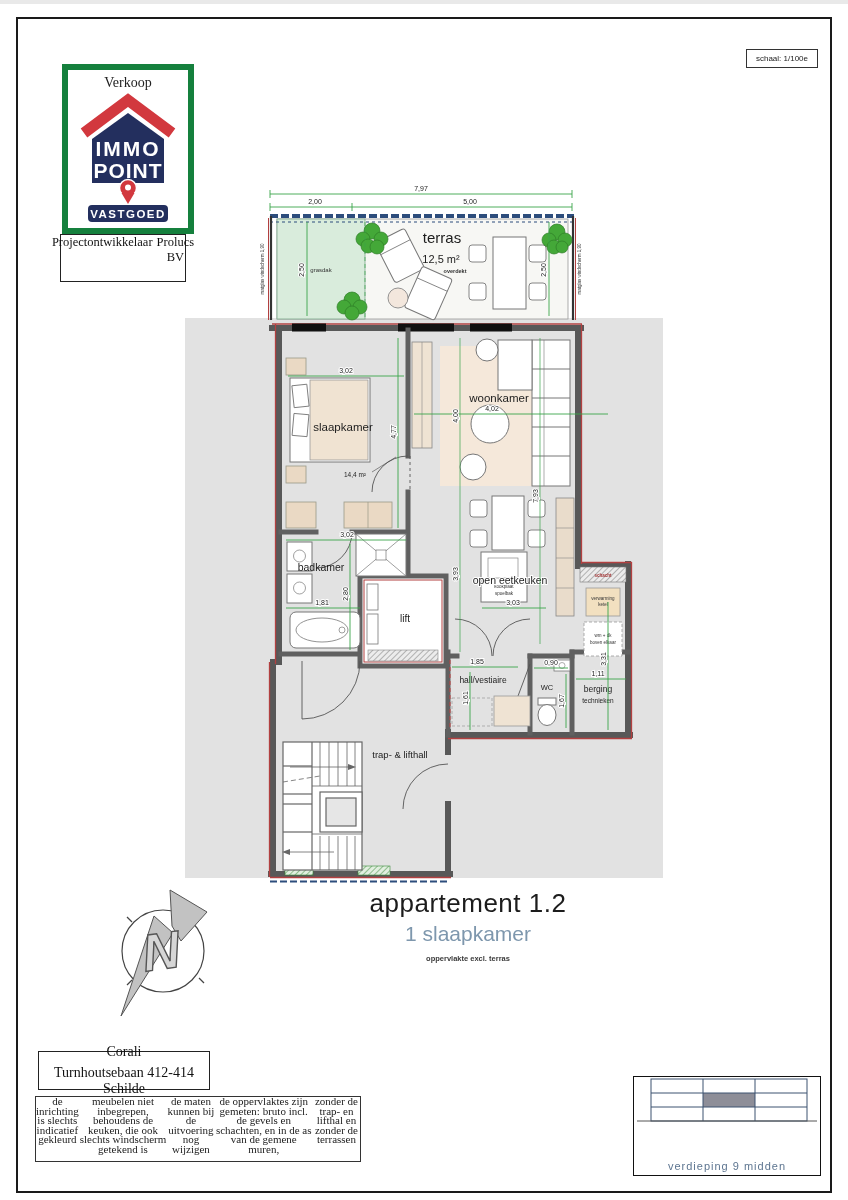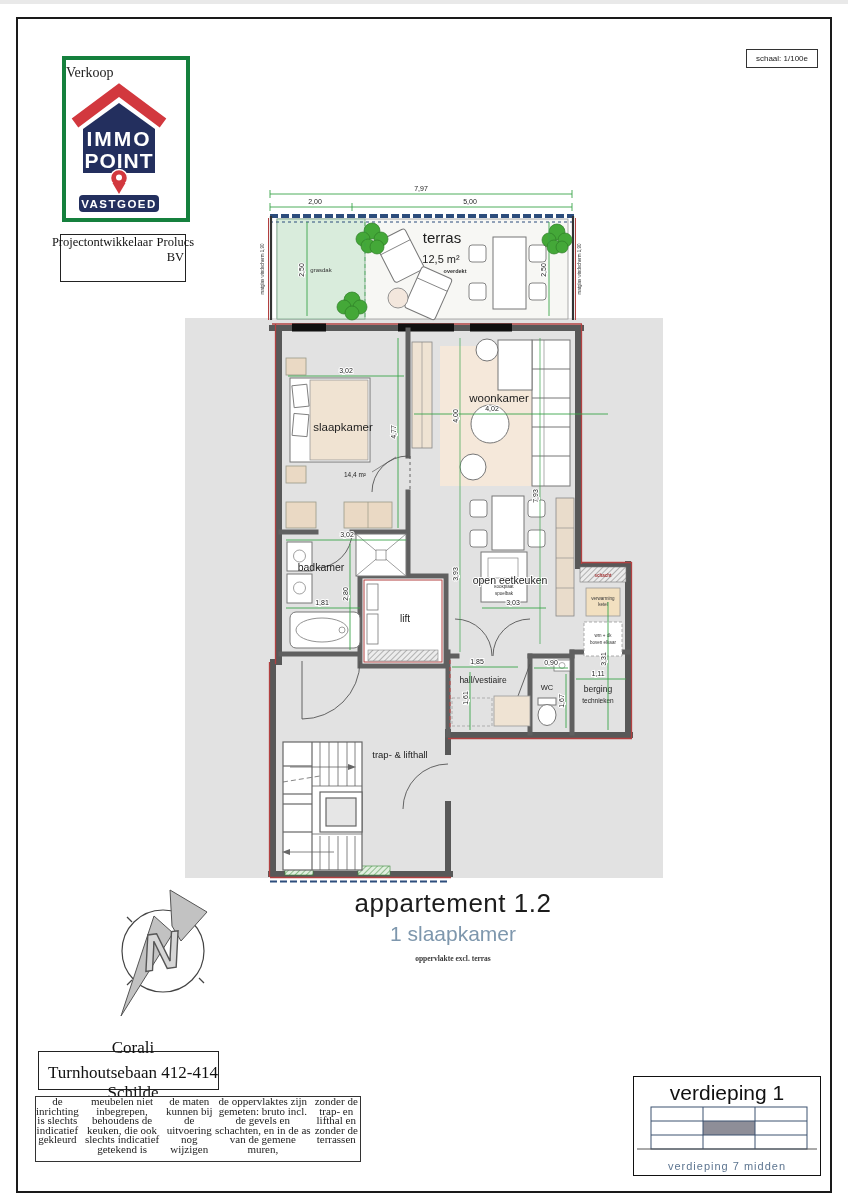--- a/index.html
+++ b/index.html
@@ -9,8 +9,8 @@
          border:2px solid #1a1a1a;}
   .scalebox{position:absolute;left:746px;top:45px;width:70px;height:17px;border:1px solid #333;
             font-size:8px;display:flex;align-items:center;justify-content:center;color:#222;}
-  .logobox{position:absolute;left:62px;top:52px;width:120px;height:158px;border:4px solid #15803d;
-           background:#fff;text-align:left;}
+  .logobox{position:absolute;left:62px;top:60px;width:120px;height:158px;border:6px solid #15803d;
+           background:#fff;text-align:center;}
   .verkoop{font-family:"Liberation Serif",serif;font-size:14px;color:#222;margin-top:5px;}
   .devbox{position:absolute;left:60px;top:230px;width:124px;height:46px;border:1.5px solid #222;
           font-family:"Liberation Serif",serif;font-size:12.5px;color:#111;text-align:center;

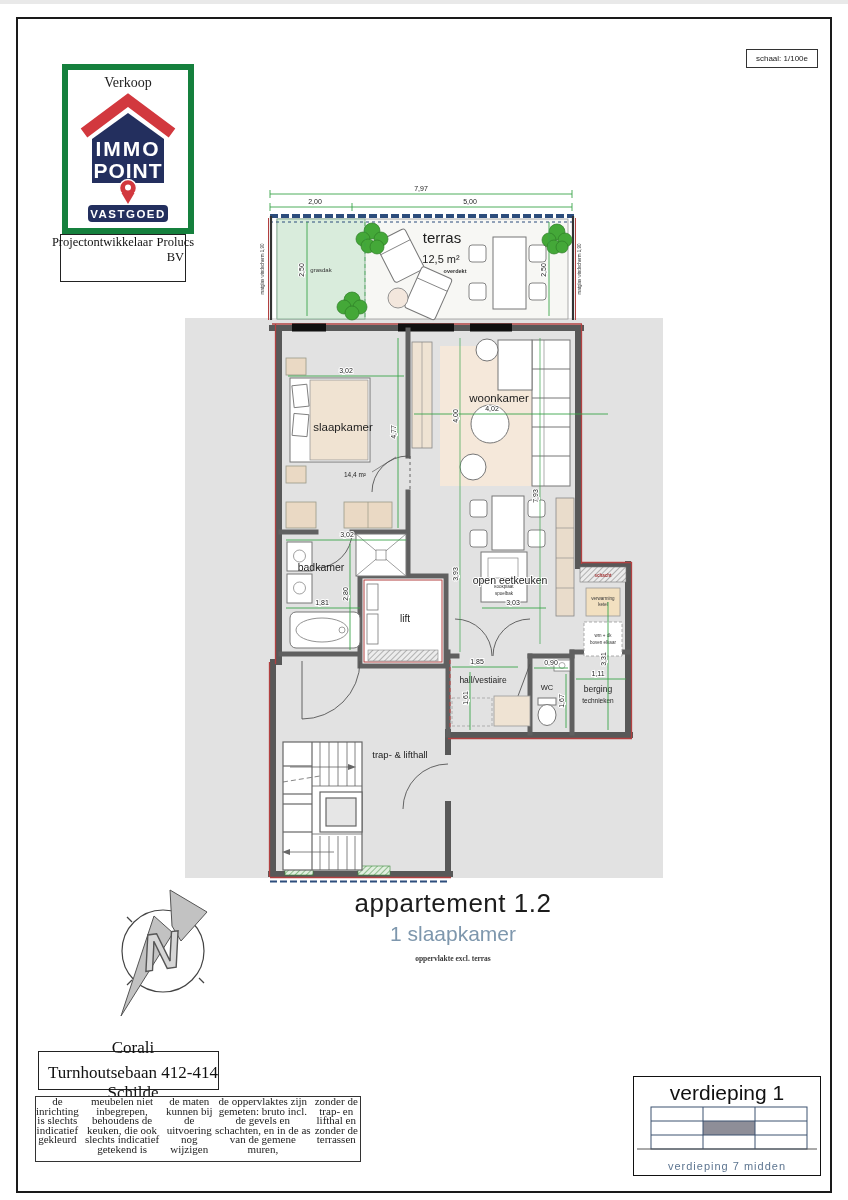--- a/index.html
+++ b/index.html
@@ -15,7 +15,7 @@
   .devbox{position:absolute;left:60px;top:230px;width:124px;height:46px;border:1.5px solid #222;
           font-family:"Liberation Serif",serif;font-size:12.5px;color:#111;text-align:center;
           display:flex;flex-direction:row;justify-content:center;gap:4px;background:#fff;}
-  .titleblock{position:absolute;left:253px;top:884px;width:400px;text-align:center;}
+  .titleblock{position:absolute;left:268px;top:884px;width:400px;text-align:center;}
   .titleblock .t1{font-size:26px;color:#1c1c1c;letter-spacing:0.5px;}
   .titleblock .t2{font-size:21px;color:#7e97ad;margin-top:3px;}
   .titleblock .t3{font-size:7.5px;color:#3a3a3a;margin-top:8px;font-weight:bold;font-family:Liberation Serif, serif;}

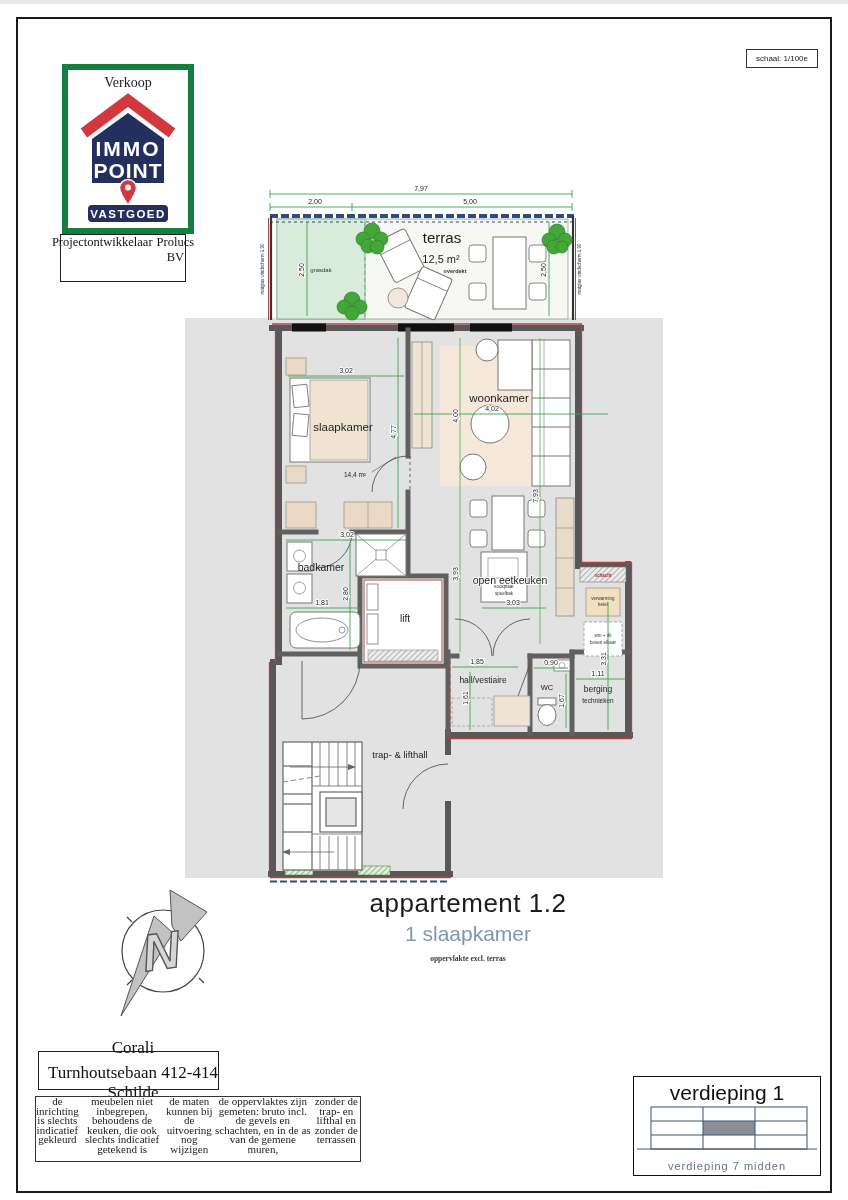--- a/index.html
+++ b/index.html
@@ -18,7 +18,7 @@
   .titleblock{position:absolute;left:268px;top:884px;width:400px;text-align:center;}
   .titleblock .t1{font-size:26px;color:#1c1c1c;letter-spacing:0.5px;}
   .titleblock .t2{font-size:21px;color:#7e97ad;margin-top:3px;}
-  .titleblock .t3{font-size:7.5px;color:#3a3a3a;margin-top:8px;font-weight:bold;font-family:Liberation Serif, serif;}
+  .titleblock .t3{font-size:7.5px;color:#3a3a3a;margin-top:8px;font-weight:bold;}
   .titleblock .t4{font-size:19px;color:#8c8c8c;margin-top:4px;}
   .addrbox{position:absolute;left:38px;top:1047px;width:170px;height:37px;border:1.5px solid #222;
            font-family:"Liberation Serif",serif;font-size:17px;color:#111;text-align:center;

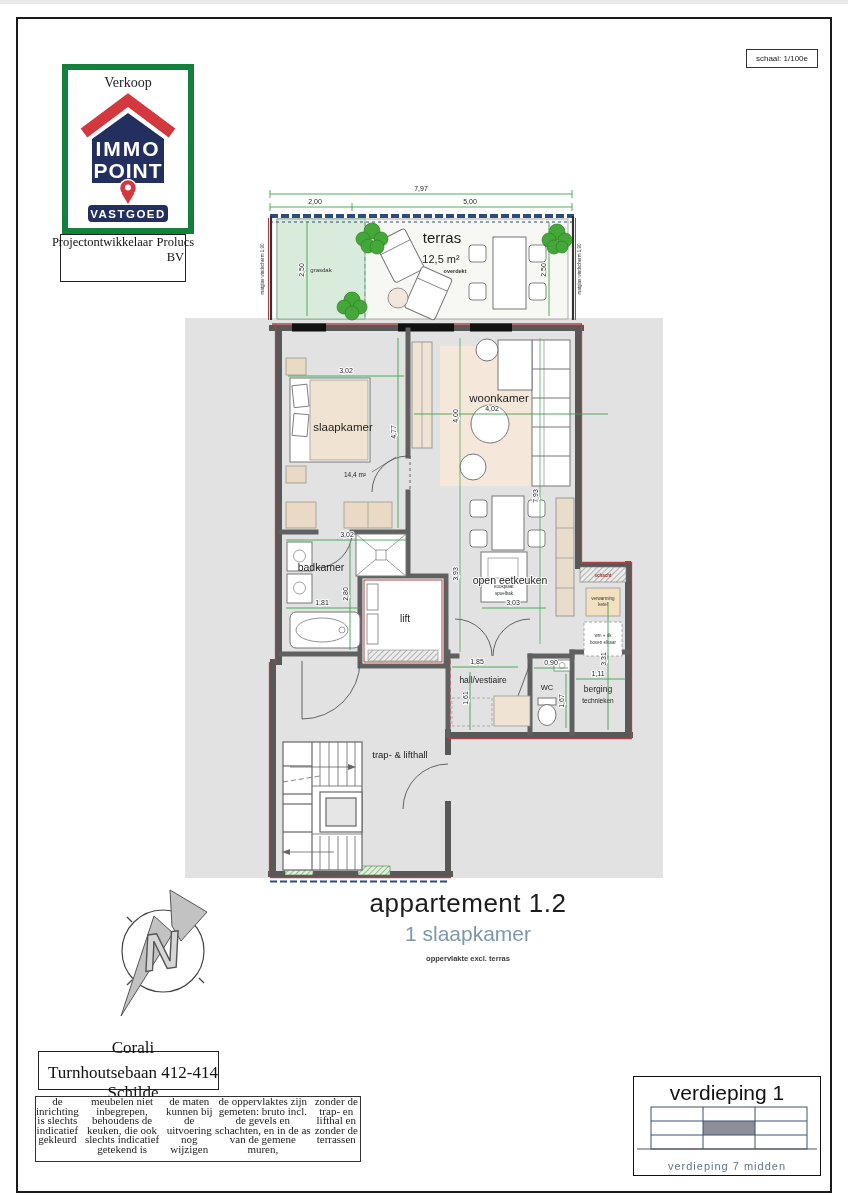--- a/index.html
+++ b/index.html
@@ -21,8 +21,8 @@
   .titleblock .t3{font-size:7.5px;color:#3a3a3a;margin-top:8px;font-weight:bold;}
   .titleblock .t4{font-size:19px;color:#8c8c8c;margin-top:4px;}
   .addrbox{position:absolute;left:38px;top:1047px;width:170px;height:37px;border:1.5px solid #222;
-           font-family:"Liberation Serif",serif;font-size:17px;color:#111;text-align:center;
-           display:flex;flex-direction:column;justify-content:center;gap:5px;background:#fff;padding-left:9px;}
+           font-family:"Liberation Serif",serif;font-size:14px;color:#111;text-align:center;
+           display:flex;flex-direction:column;justify-content:center;gap:5px;background:#fff;}
   .discbox{position:absolute;left:35px;top:1092px;width:324px;height:64px;border:1px solid #333;
            font-family:"Liberation Serif",serif;font-size:11px;color:#222;text-align:center;
            display:flex;flex-direction:row;justify-content:center;line-height:9.5px;background:#fff;}

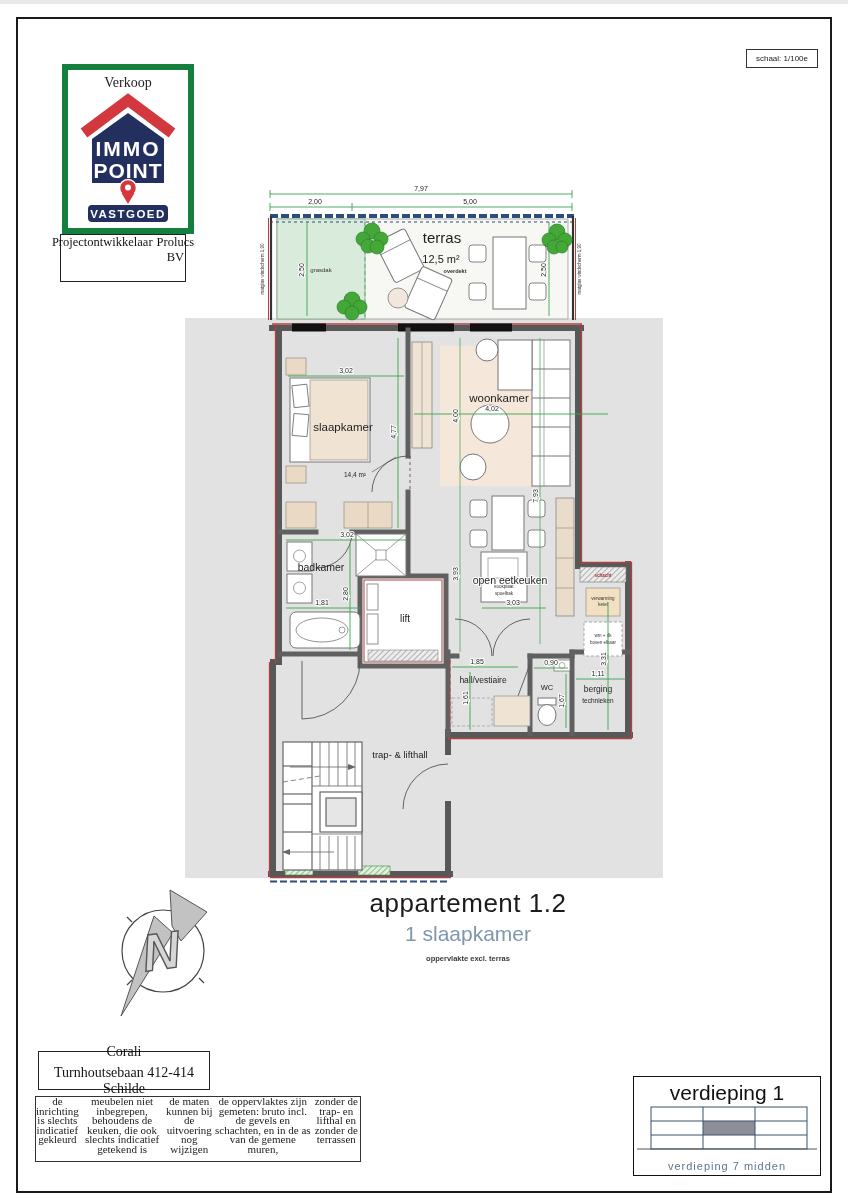--- a/index.html
+++ b/index.html
@@ -407,7 +407,7 @@
 
   <div class="discbox">
     <div>de inrichting is slechts indicatief gekleurd</div>
-    <div>meubelen niet inbegrepen, behoudens de keuken, die ook slechts indicatief getekend is</div>
+    <div>meubelen niet inbegrepen, behoudens de keuken, die ook slechts windscherm getekend is</div>
     <div>de maten kunnen bij de uitvoering nog wijzigen</div>
     <div class="gap"></div>
     <div>de oppervlaktes zijn gemeten: bruto incl. de gevels en schachten, en in de as van de gemene muren,</div>

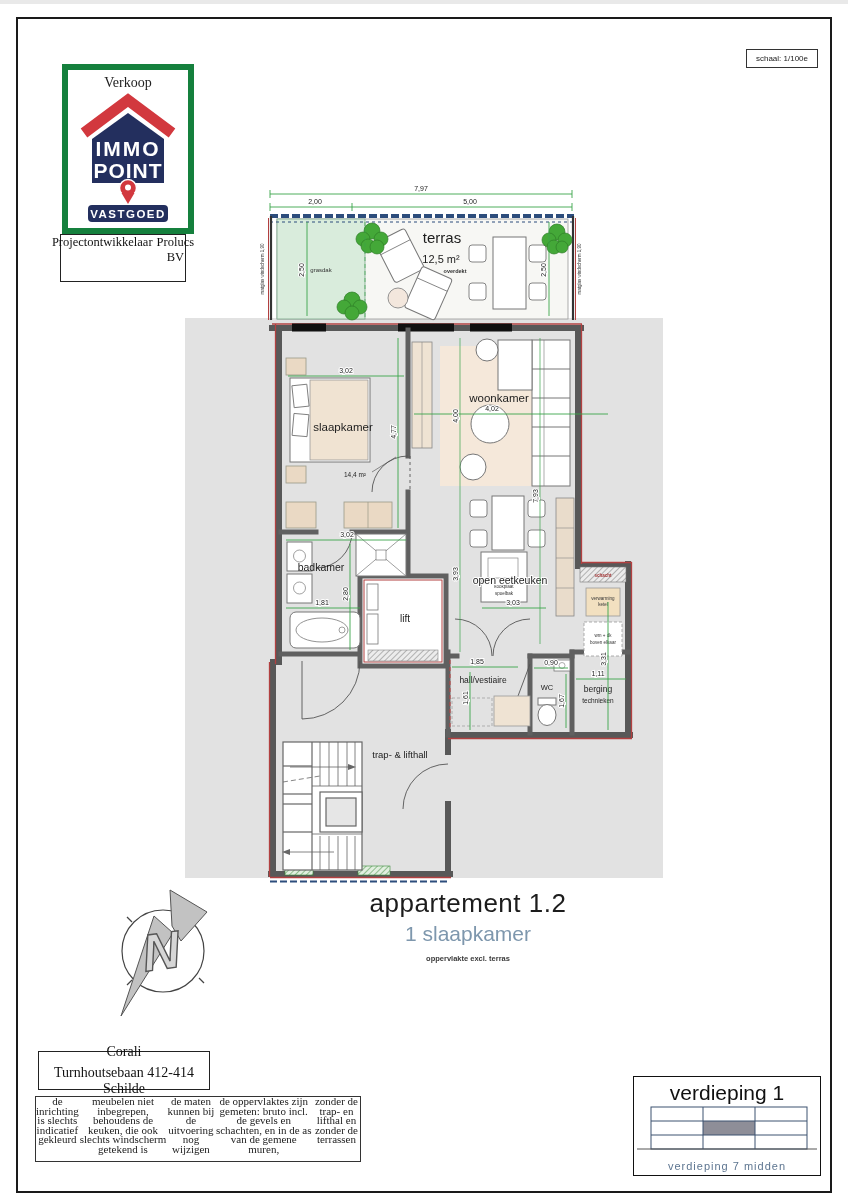--- a/index.html
+++ b/index.html
@@ -415,7 +415,6 @@
   </div>
 
   <div class="floorbox">
-    <div class="ft">verdieping 1</div>
     <svg width="186" height="50" viewBox="0 0 186 50">
       <rect x="69" y="16" width="52" height="14" fill="#8e8e98"></rect>
       <rect x="17" y="2" width="156" height="42" fill="none" stroke="#3d5270" stroke-width="1"></rect>

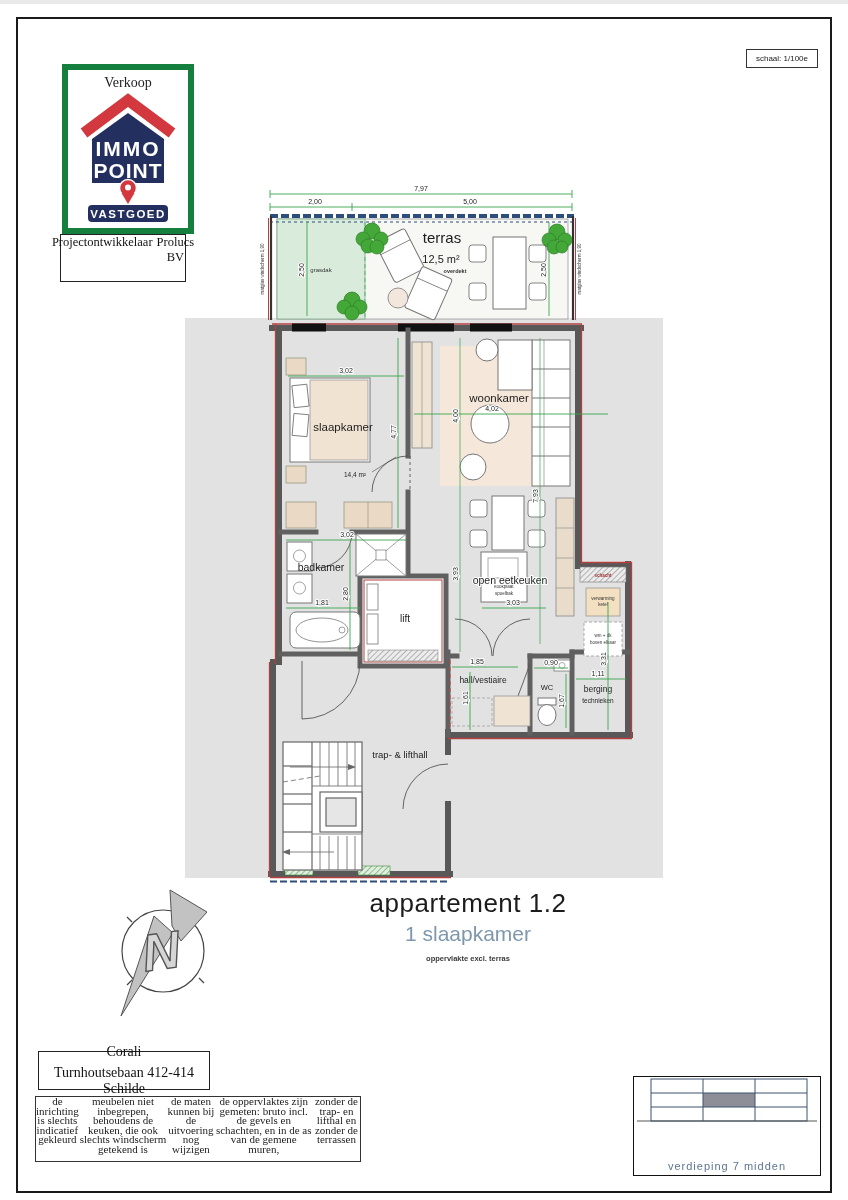--- a/index.html
+++ b/index.html
@@ -424,7 +424,7 @@
       <line x1="121" y1="2" x2="121" y2="44" stroke="#3d5270" stroke-width="1"></line>
       <line x1="3" y1="44" x2="183" y2="44" stroke="#555" stroke-width="1"></line>
     </svg>
-    <div class="fc">verdieping 7   midden</div>
+    <div class="fc">verdieping 9   midden</div>
   </div>
 
 </div>

